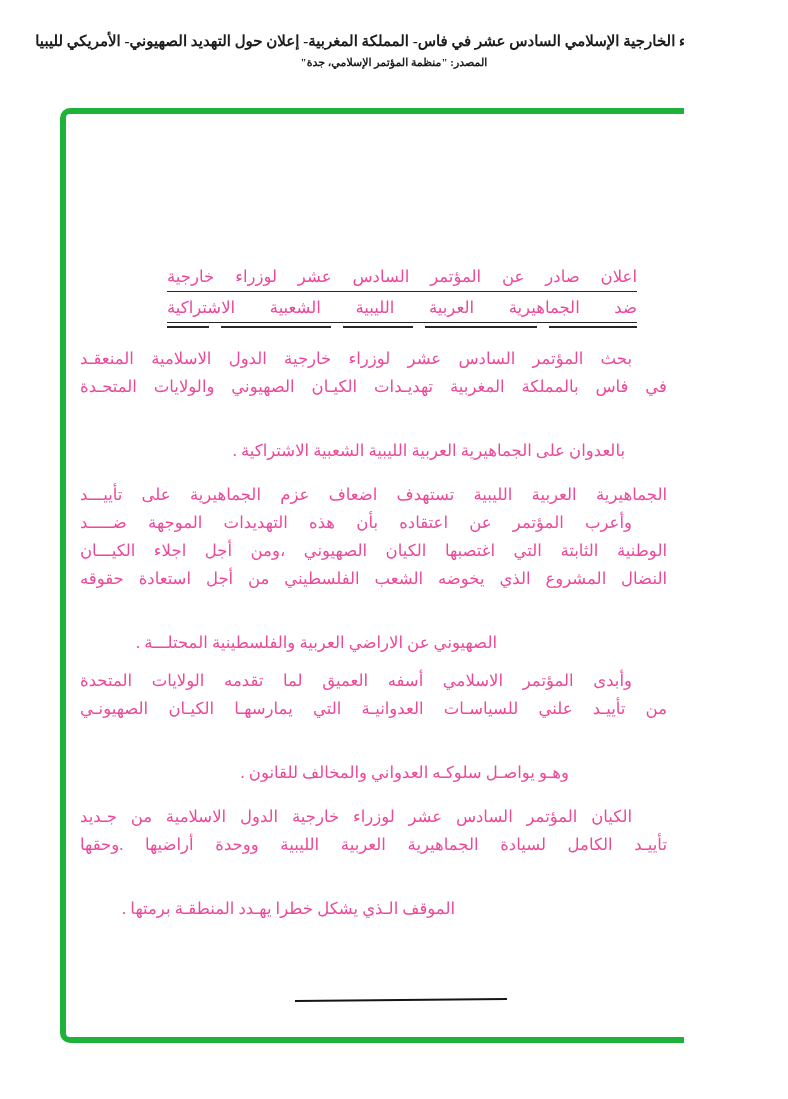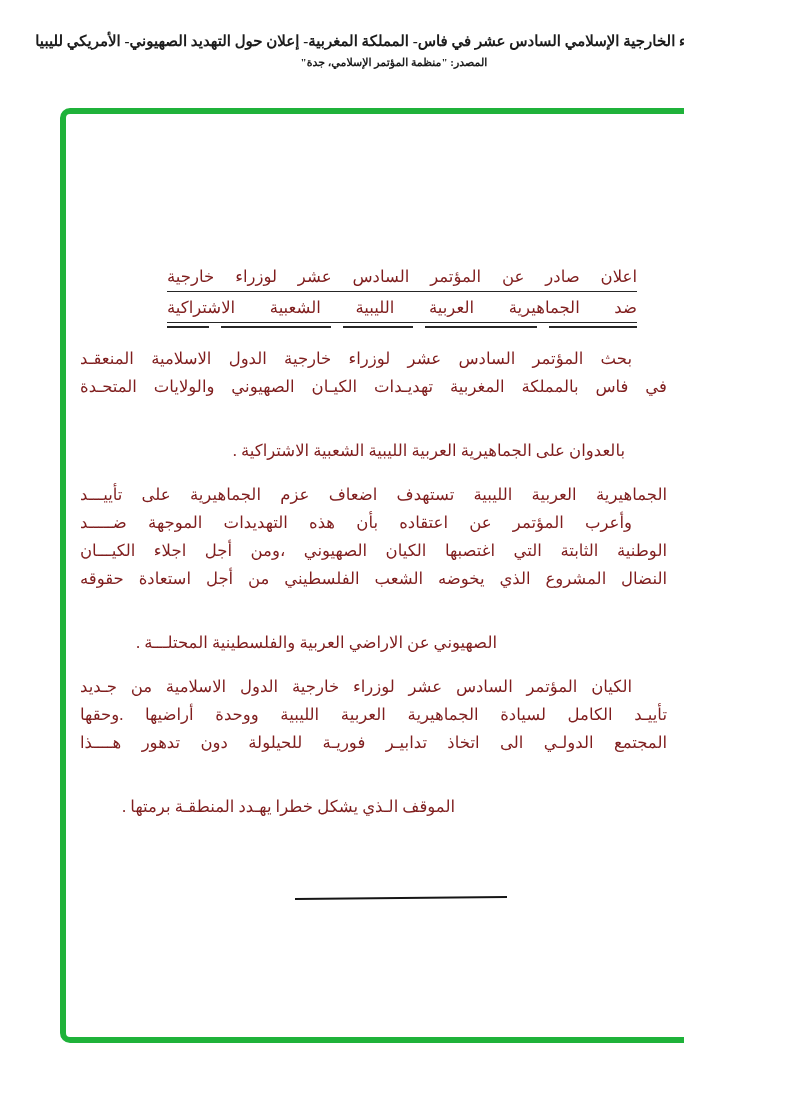--- a/index.html
+++ b/index.html
@@ -11,7 +11,7 @@
   .doc-frame{position:absolute;left:60px;top:108px;width:688px;height:935px;
              border:6px solid #1fb23a;border-radius:10px;box-sizing:border-box;background:#fff;}
   .doc-content{position:absolute;left:0;top:0;right:0;bottom:0;direction:rtl;
-               padding:150px 75px 0 14px;font-size:16.5px;line-height:28px;color:#7f1d1d;}
+               padding:150px 75px 0 14px;font-size:16.5px;line-height:28px;color:#ec4899;}
   .title-block{width:470px;margin-right:30px;}
   .title-line{text-align:justify;text-align-last:justify;line-height:25px;
               border-bottom:1.5px solid #262626;padding-bottom:2px;margin-bottom:3px;

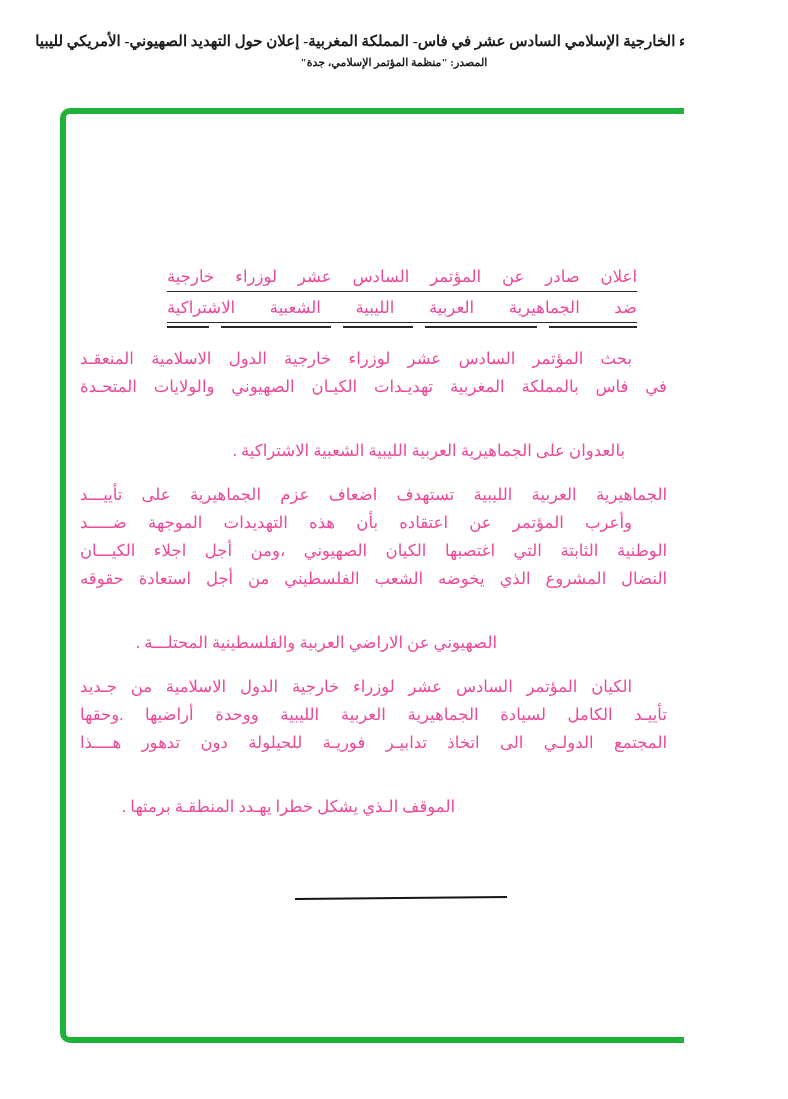--- a/index.html
+++ b/index.html
@@ -70,6 +70,11 @@
         <div class="line last">الصهيوني عن الاراضي العربية والفلسطينية المحتلـــة .</div>
       </div>
 
+      <div class="para p3">
+        <div class="line first">وأبدى المؤتمر الاسلامي أسفه العميق لما تقدمه الولايات المتحدة</div>
+        <div class="line">من تأييـد علني للسياسـات العدوانيـة التي يمارسهـا الكيـان الصهيونـي</div>
+        <div class="line last">وهـو يواصـل سلوكـه العدواني والمخالف للقانون .</div>
+      </div>
 
       <div class="para p4">
         <div class="line first">الكيان المؤتمر السادس عشر لوزراء خارجية الدول الاسلامية من جـديد</div>

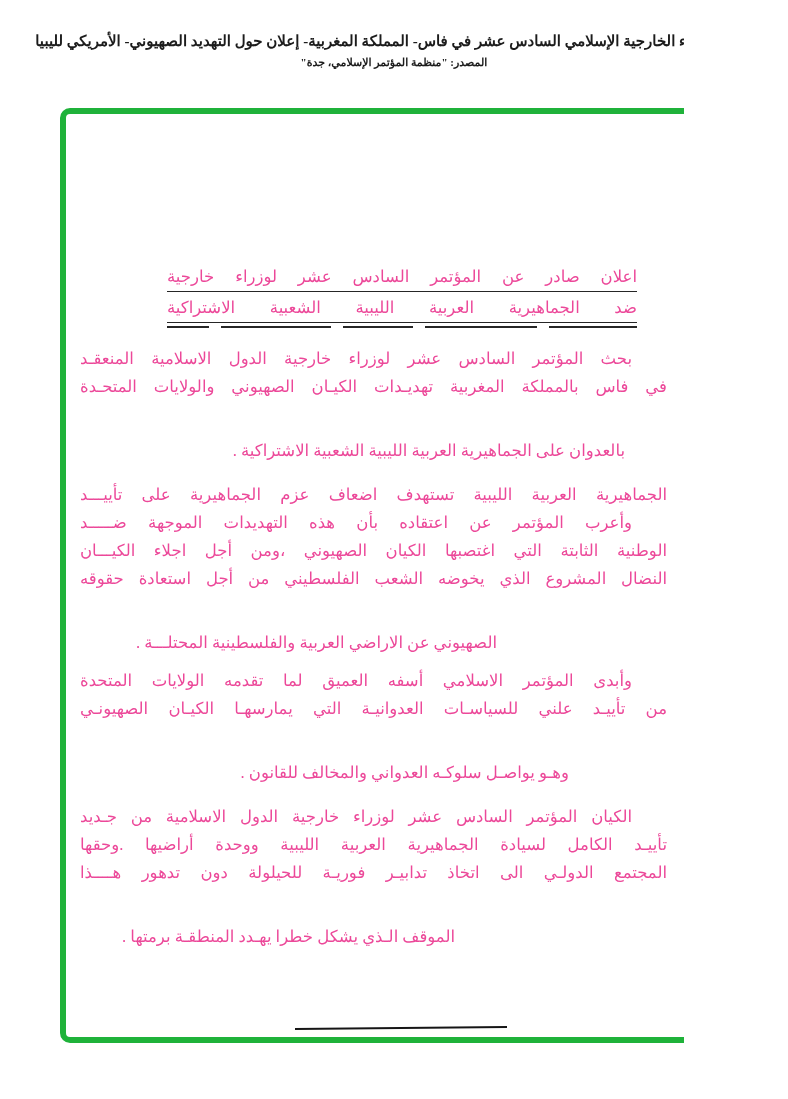--- a/index.html
+++ b/index.html
@@ -79,7 +79,6 @@
       <div class="para p4">
         <div class="line first">الكيان المؤتمر السادس عشر لوزراء خارجية الدول الاسلامية من جـديد</div>
         <div class="line">تأييـد الكامل لسيادة الجماهيرية العربية الليبية ووحدة أراضيها .وحقها</div>
-        <div class="line">المجتمع الدولـي الى اتخاذ تدابيـر فوريـة للحيلولة دون تدهور هــــذا</div>
         <div class="line last">الموقف الـذي يشكل خطرا يهـدد المنطقـة برمتها .</div>
       </div>
 

